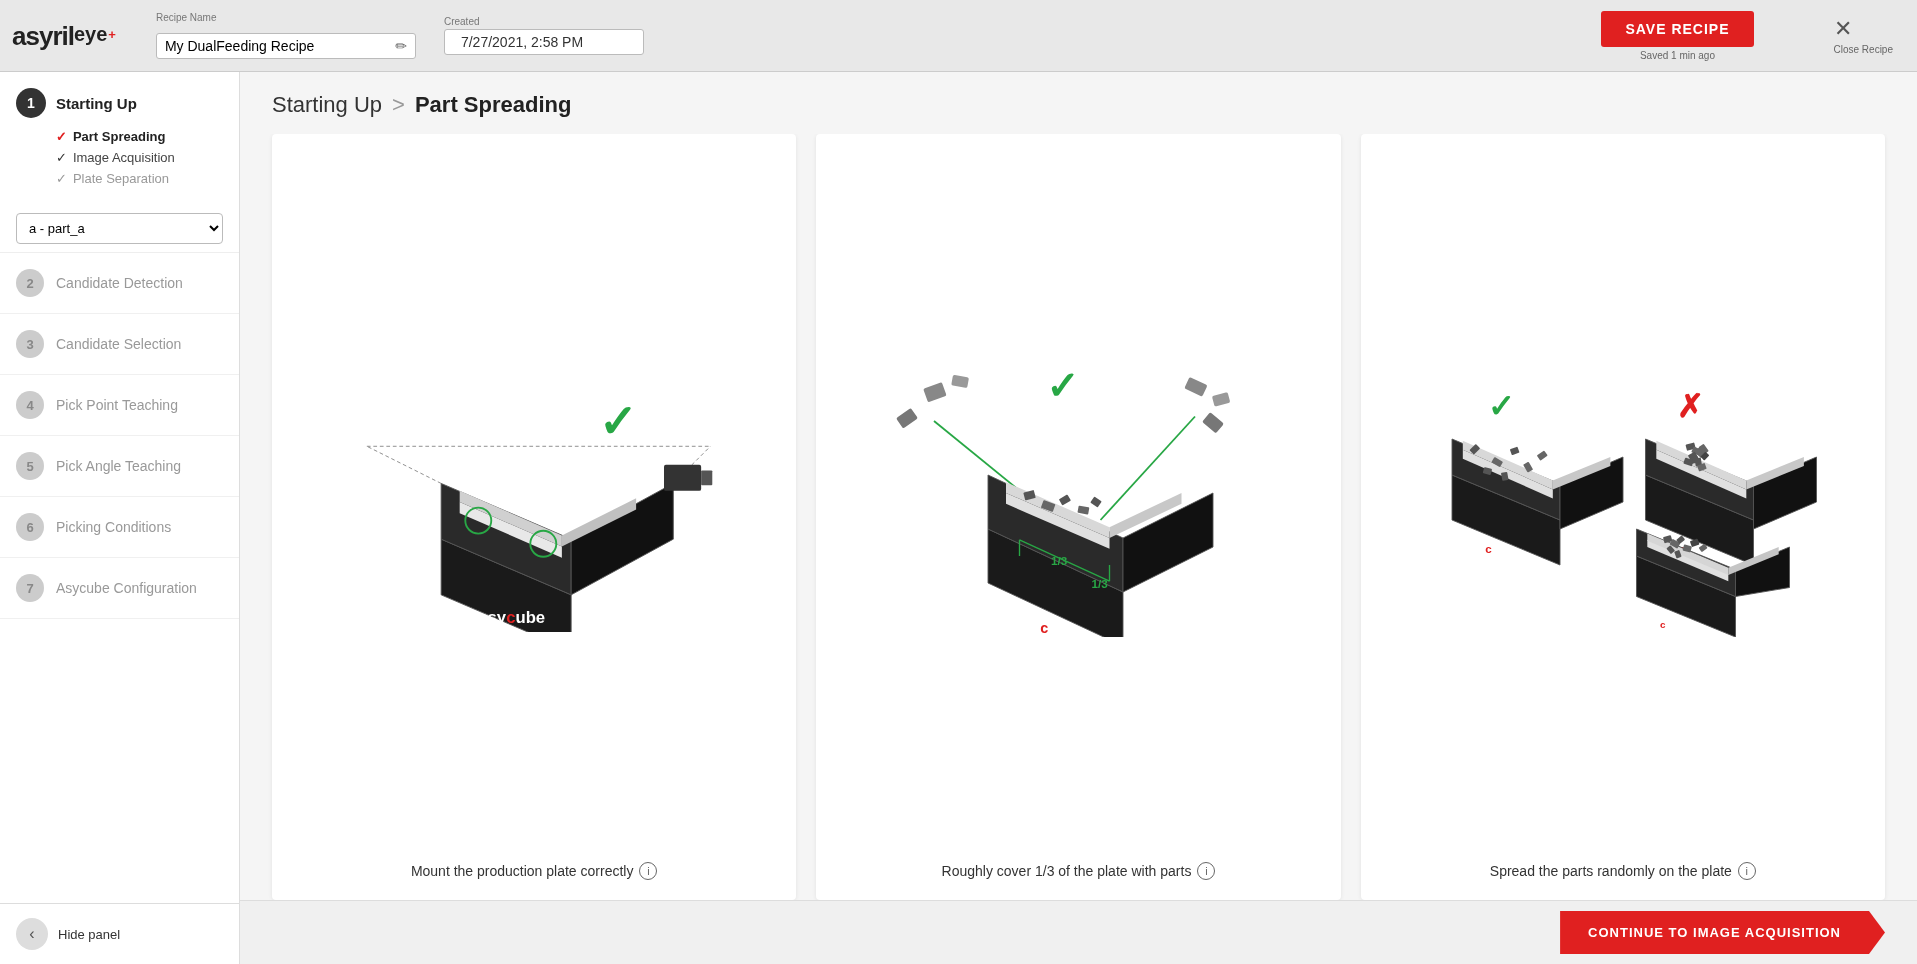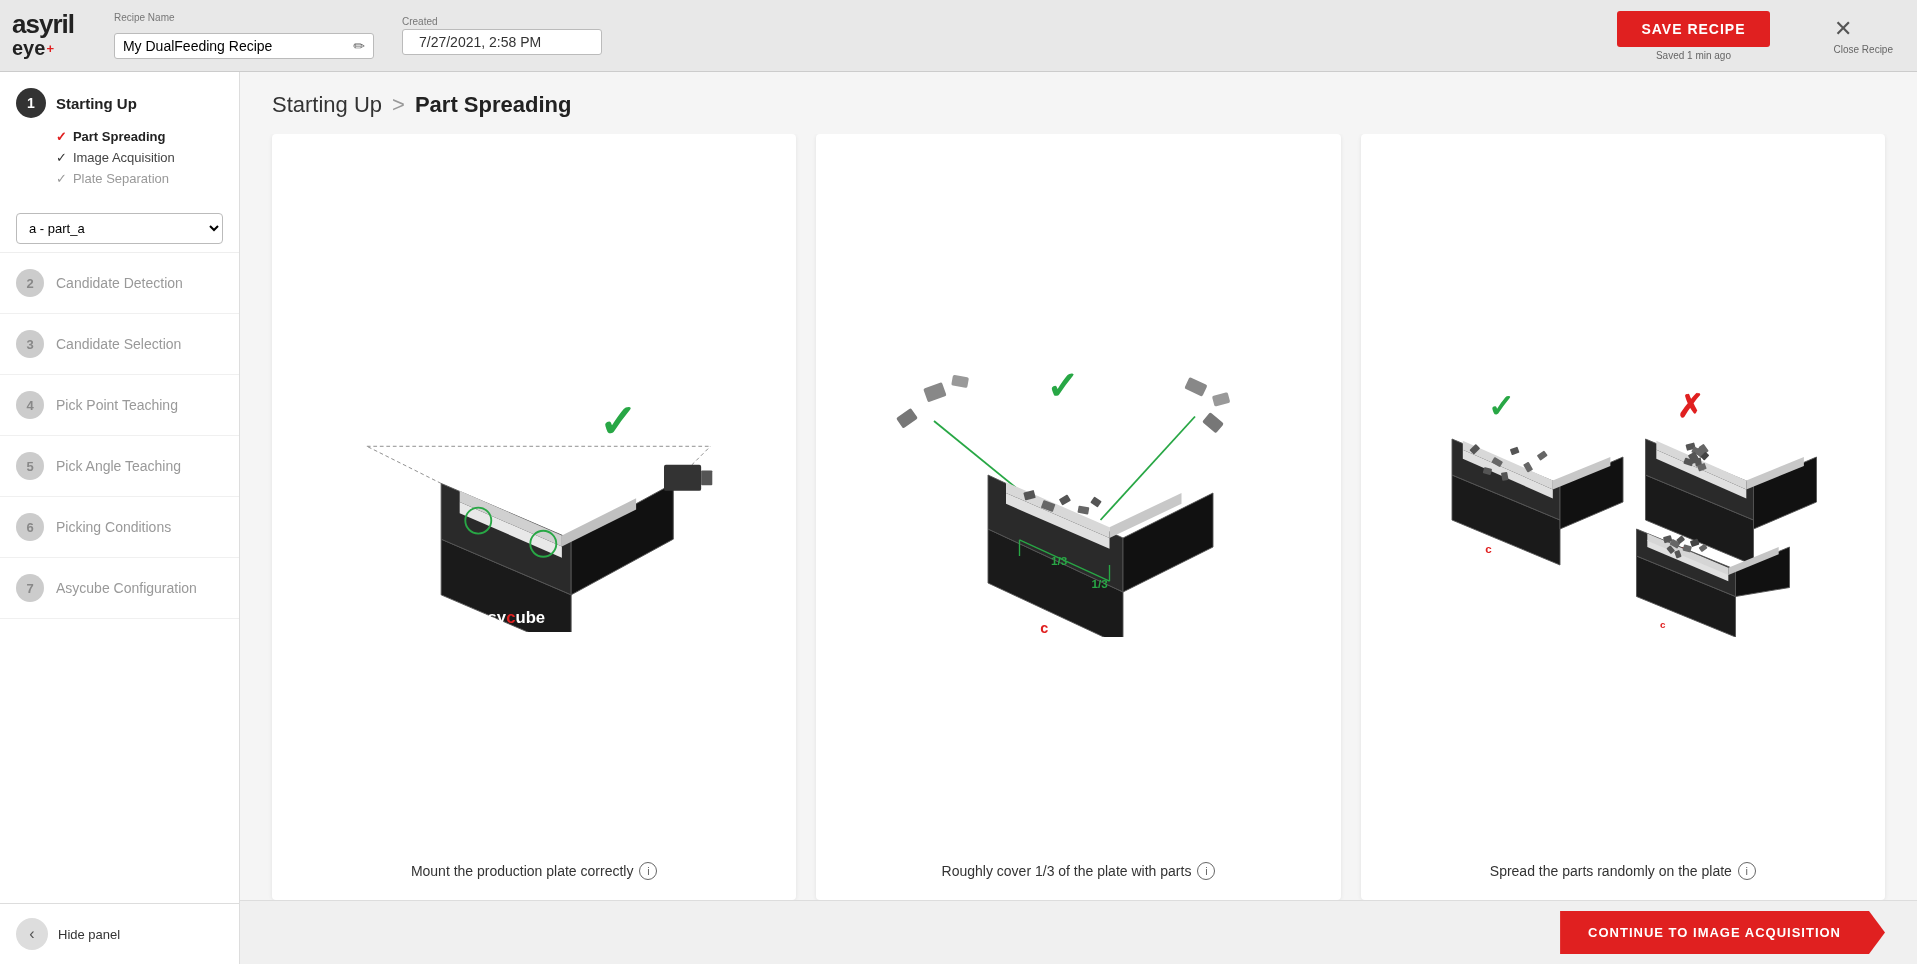--- a/index.html
+++ b/index.html
@@ -357,7 +357,7 @@
 
 <div class="header">
   <div class="logo-area">
-    <div style="display:flex; flex-direction:column; align-items:flex-start;">
+    <div style="display:flex; align-items:flex-start;">
       <span style="font-size:26px; font-weight:900; color:#222; letter-spacing:-1px; line-height:1;">asyril</span>
       <div style="display:flex; align-items:center;">
         <span style="font-size:20px; font-weight:bold; color:#222;">eye</span>

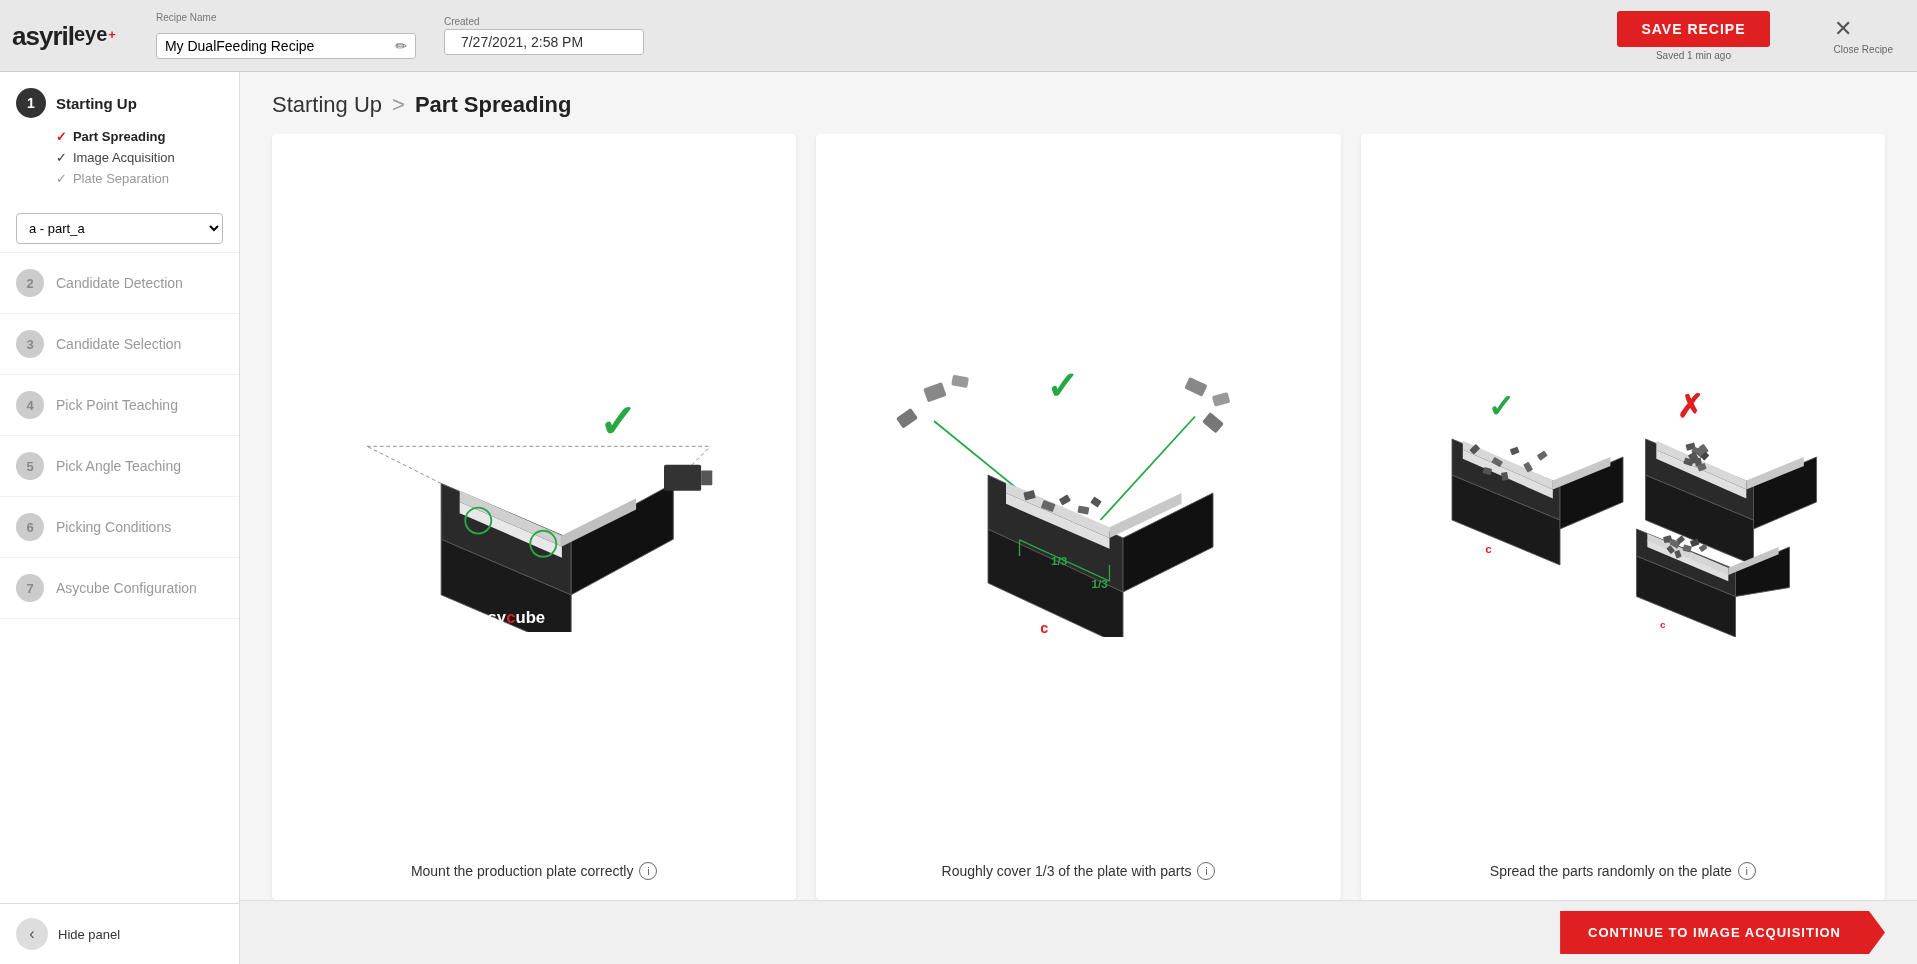--- a/index.html
+++ b/index.html
@@ -88,7 +88,7 @@
       display: flex;
       flex-direction: column;
       align-items: center;
-      margin-right: 4px;
+      margin-right: 20px;
     }
     .saved-text {
       font-size: 10px;

